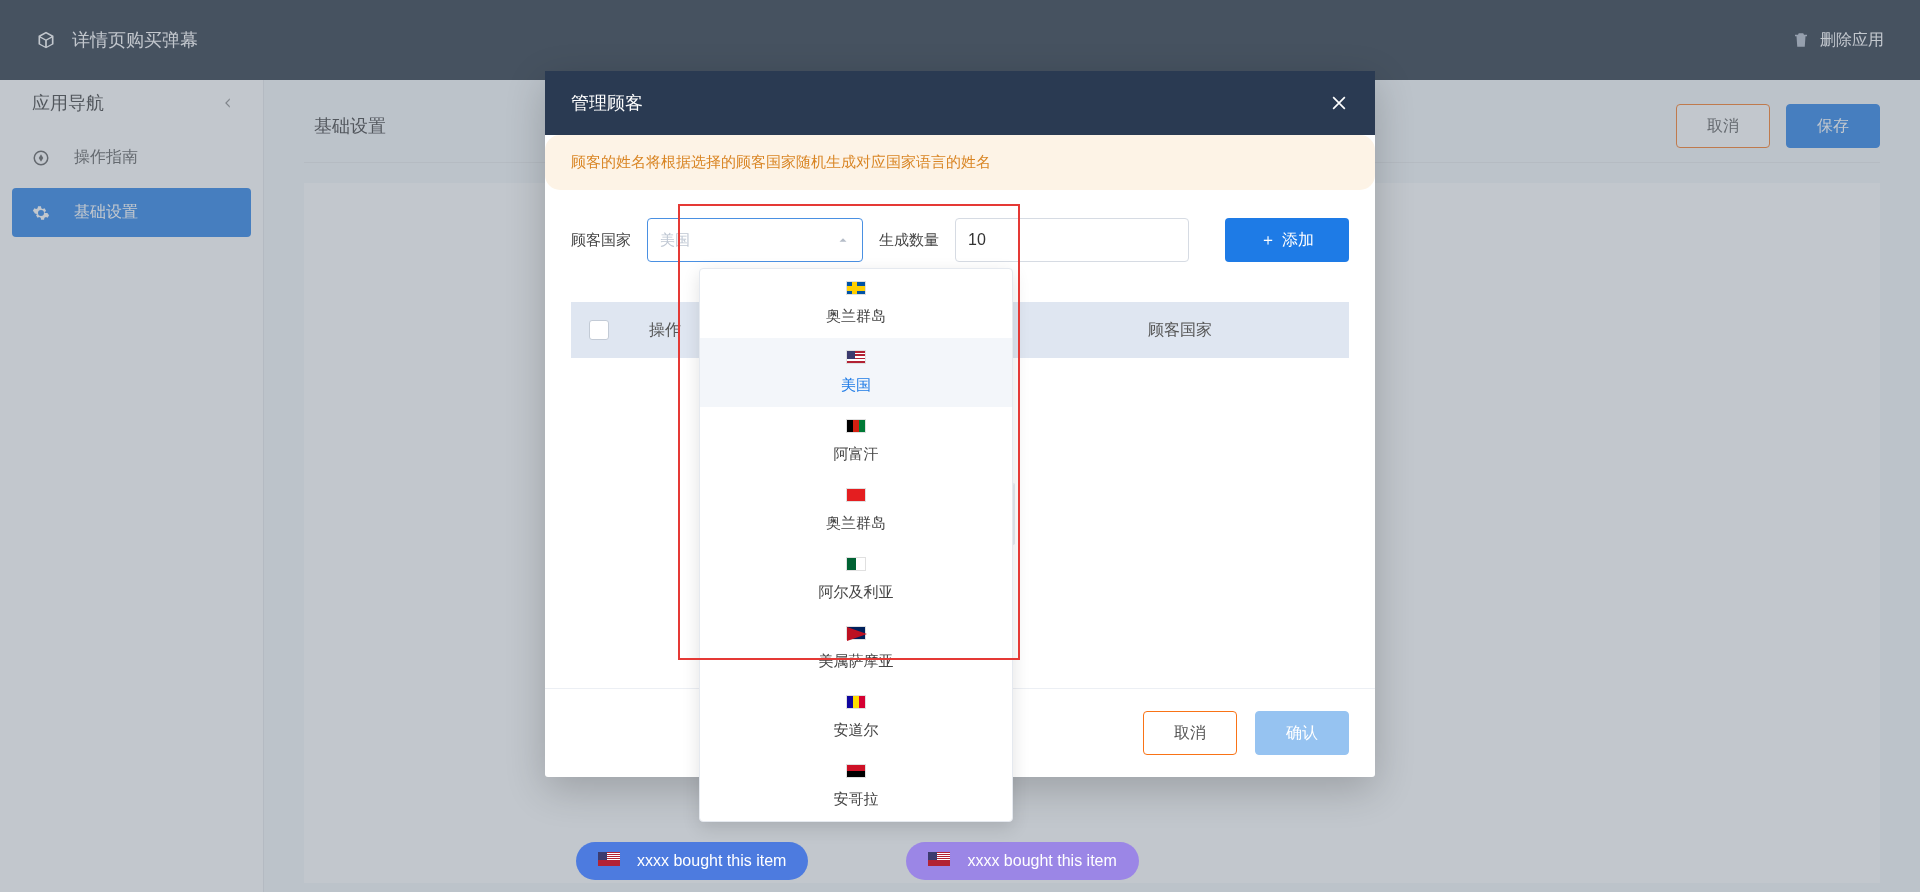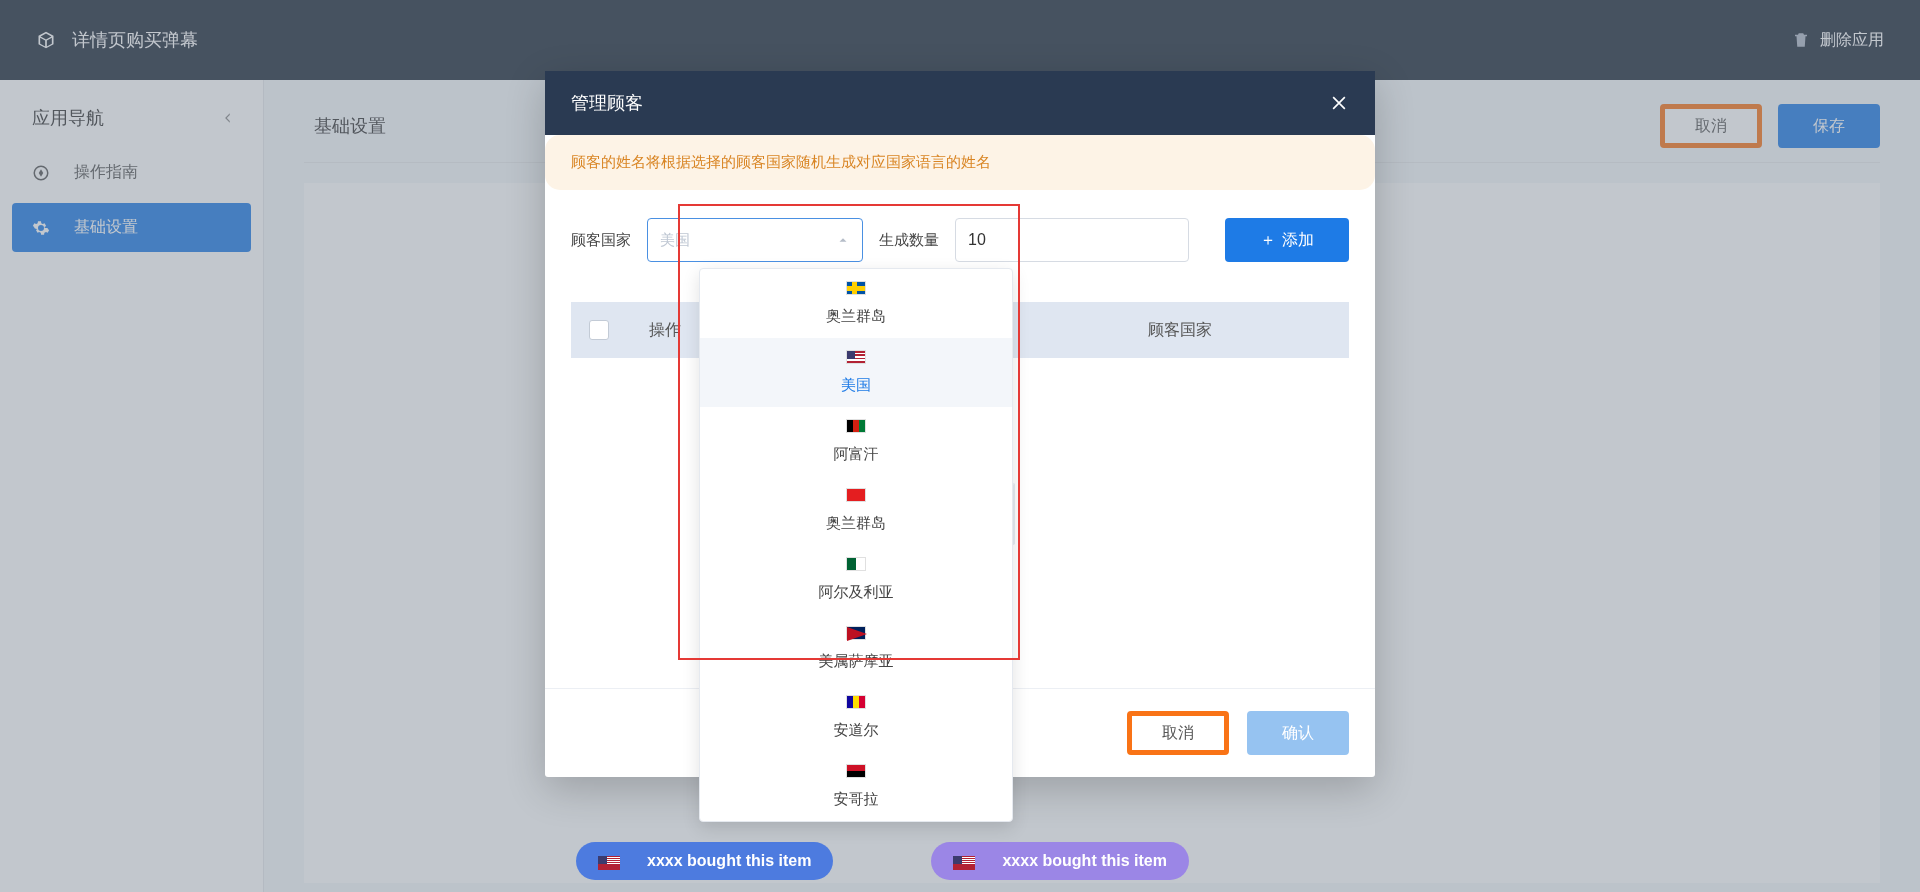--- a/index.html
+++ b/index.html
@@ -38,7 +38,7 @@
       display: flex;
       align-items: center;
       justify-content: space-between;
-      padding: 26px 28px 18px 32px;
+      padding: 11px 28px 18px 32px;
       font-size: 18px;
       color: #333;
     }

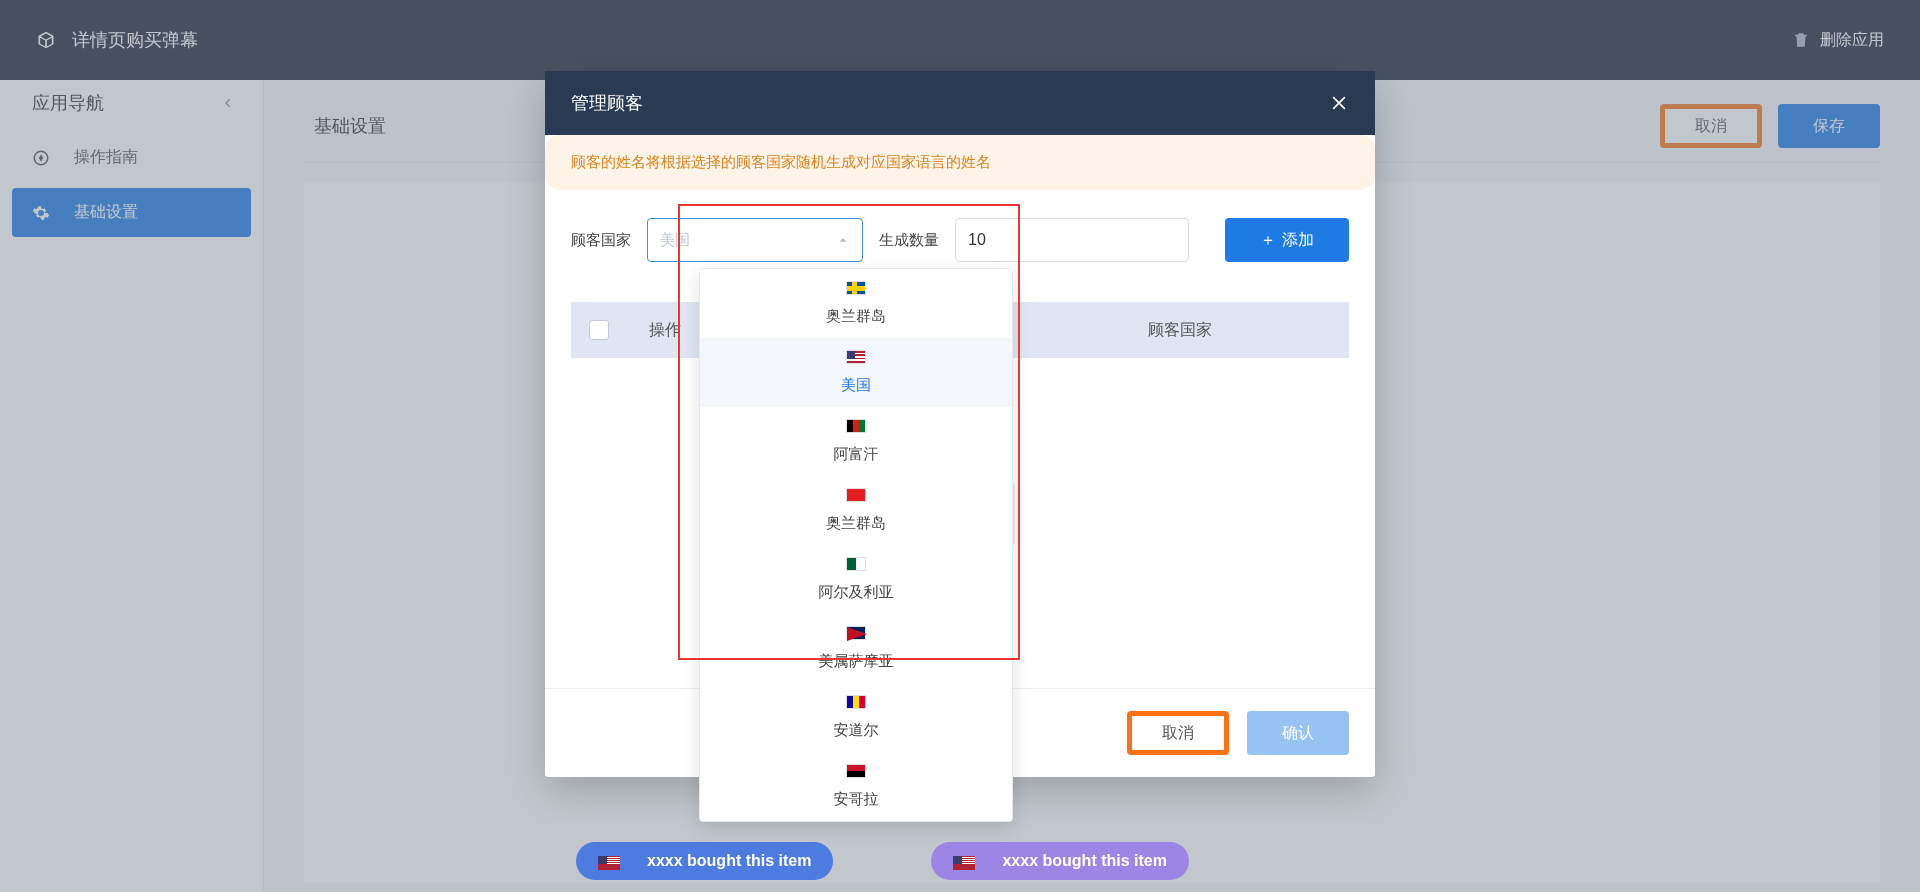--- a/index.html
+++ b/index.html
@@ -74,7 +74,7 @@
       height: 44px;
       padding: 0 30px;
       border-radius: 4px;
-      border: 5px solid #f97316;
+      border: 1px solid #f97316;
       background: #fff;
       font-size: 16px;
       color: #555;

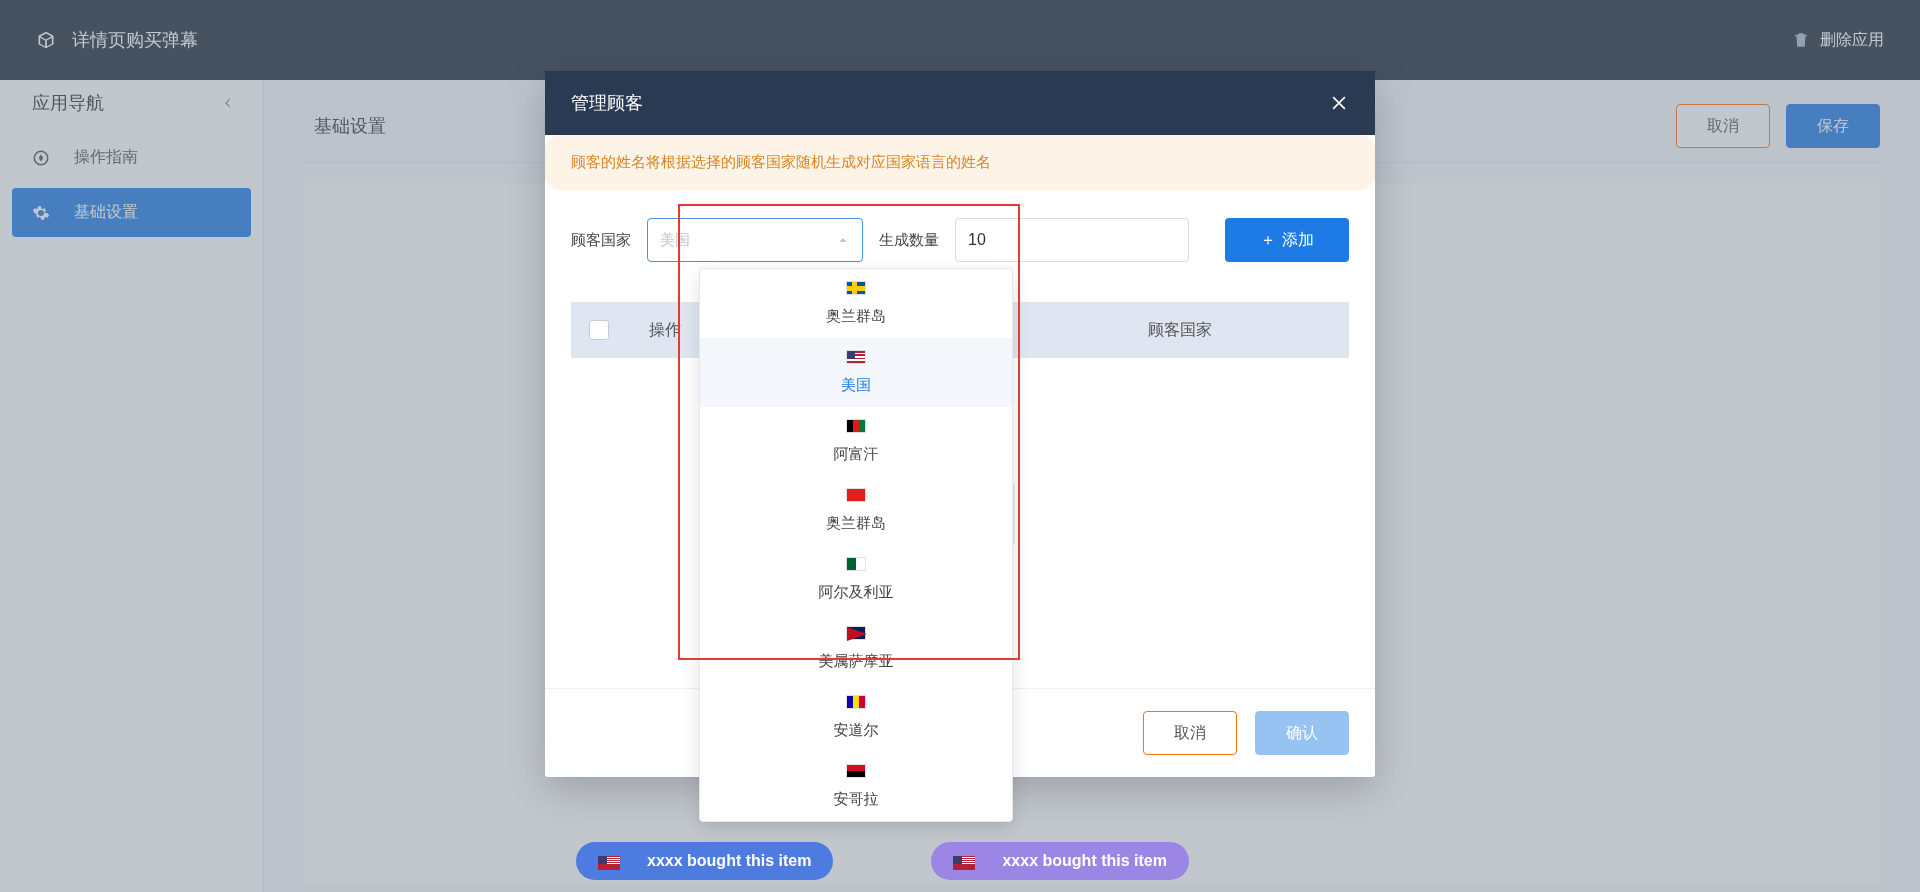--- a/index.html
+++ b/index.html
@@ -93,14 +93,13 @@
     }
     .bought-pill {
       display: inline-flex;
-      align-items: flex-end;
-      gap: 27px;
+      align-items: flex-start;
+      gap: 17px;
       padding: 10px 22px;
       border-radius: 26px;
       color: #fff;
       font-size: 16px;
       margin-right: 40px;
-      font-weight: bold;
     }
     .pill-blue { background: #4d7bdf; }
     .pill-purple { background: #9b86e6; }

